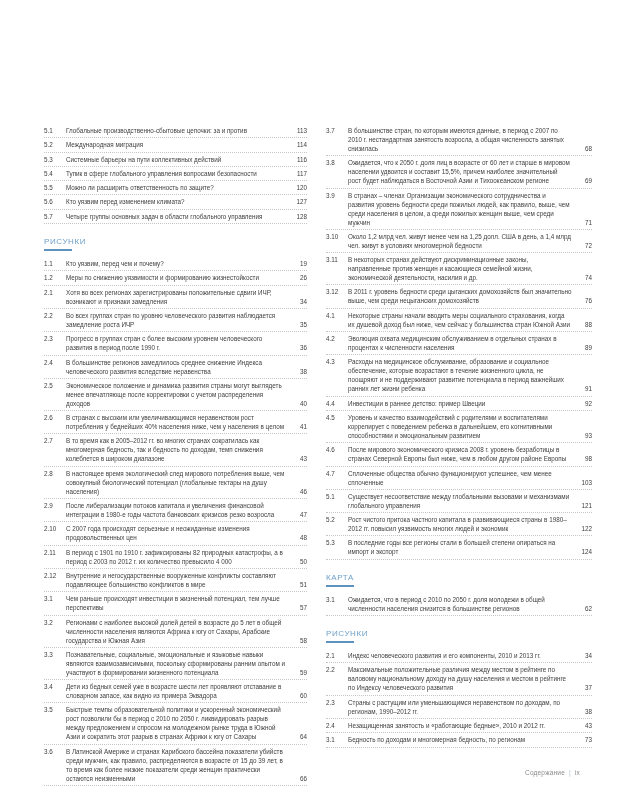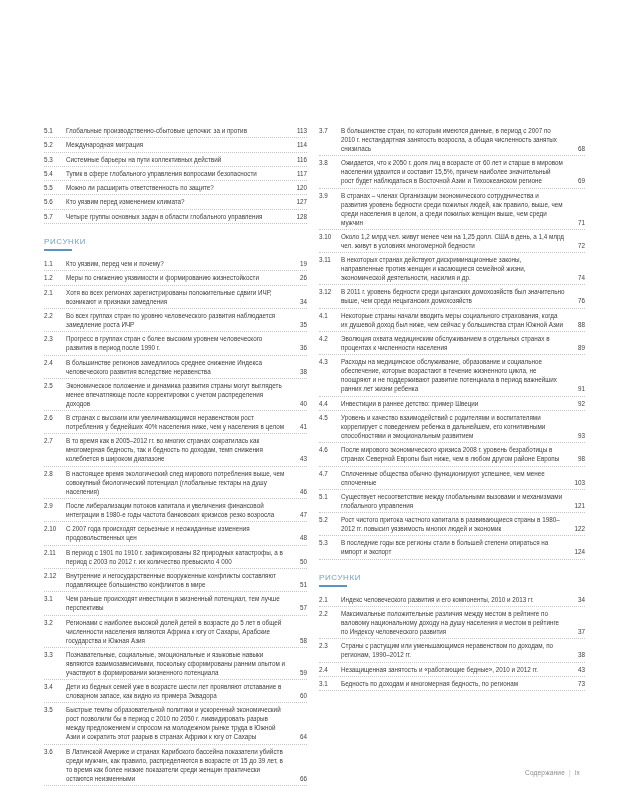--- a/index.html
+++ b/index.html
@@ -9,7 +9,7 @@
     -webkit-font-smoothing:antialiased;
   }
   .content{
-    position:absolute;left:44px;top:124px;display:flex;gap:12px;
+    position:absolute;left:44px;top:124px;display:flex;gap:19px;
   }
   .col{display:block;}
   .col.left{width:263px;}

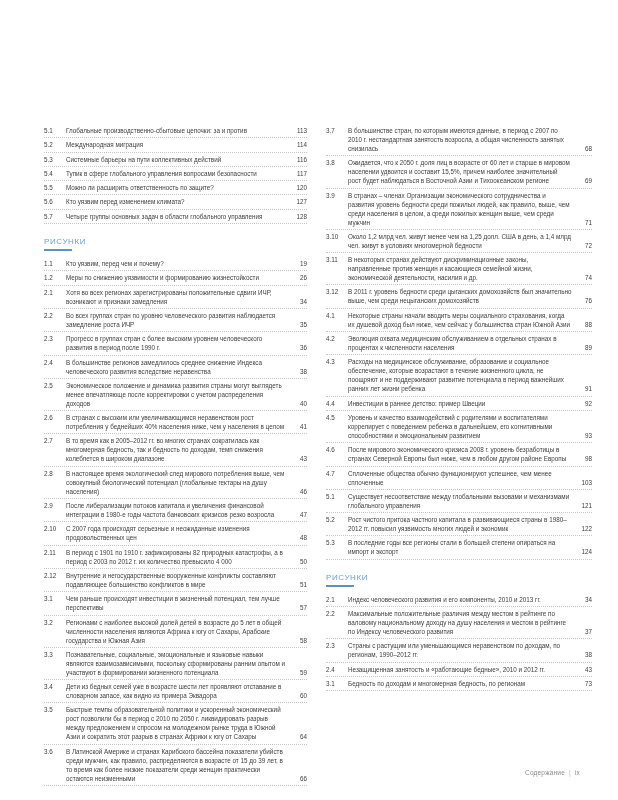--- a/index.html
+++ b/index.html
@@ -323,6 +323,20 @@
           </div>
       </section>
 
+      <section class="toc-section">
+        <div class="heading-wrap">
+          <div class="heading">КАРТА</div>
+          <div class="heading-rule"></div>
+        </div>
+        <div class="entries">
+
+            <div class="entry">
+              <span class="num">3.1</span>
+              <span class="title">Ожидается, что в период с 2010 по 2050 г. доля молодежи в общей численности населения снизится в большинстве регионов</span>
+              <span class="page">62</span>
+            </div>
+          </div>
+      </section>
 
       <section class="toc-section">
         <div class="heading-wrap">

